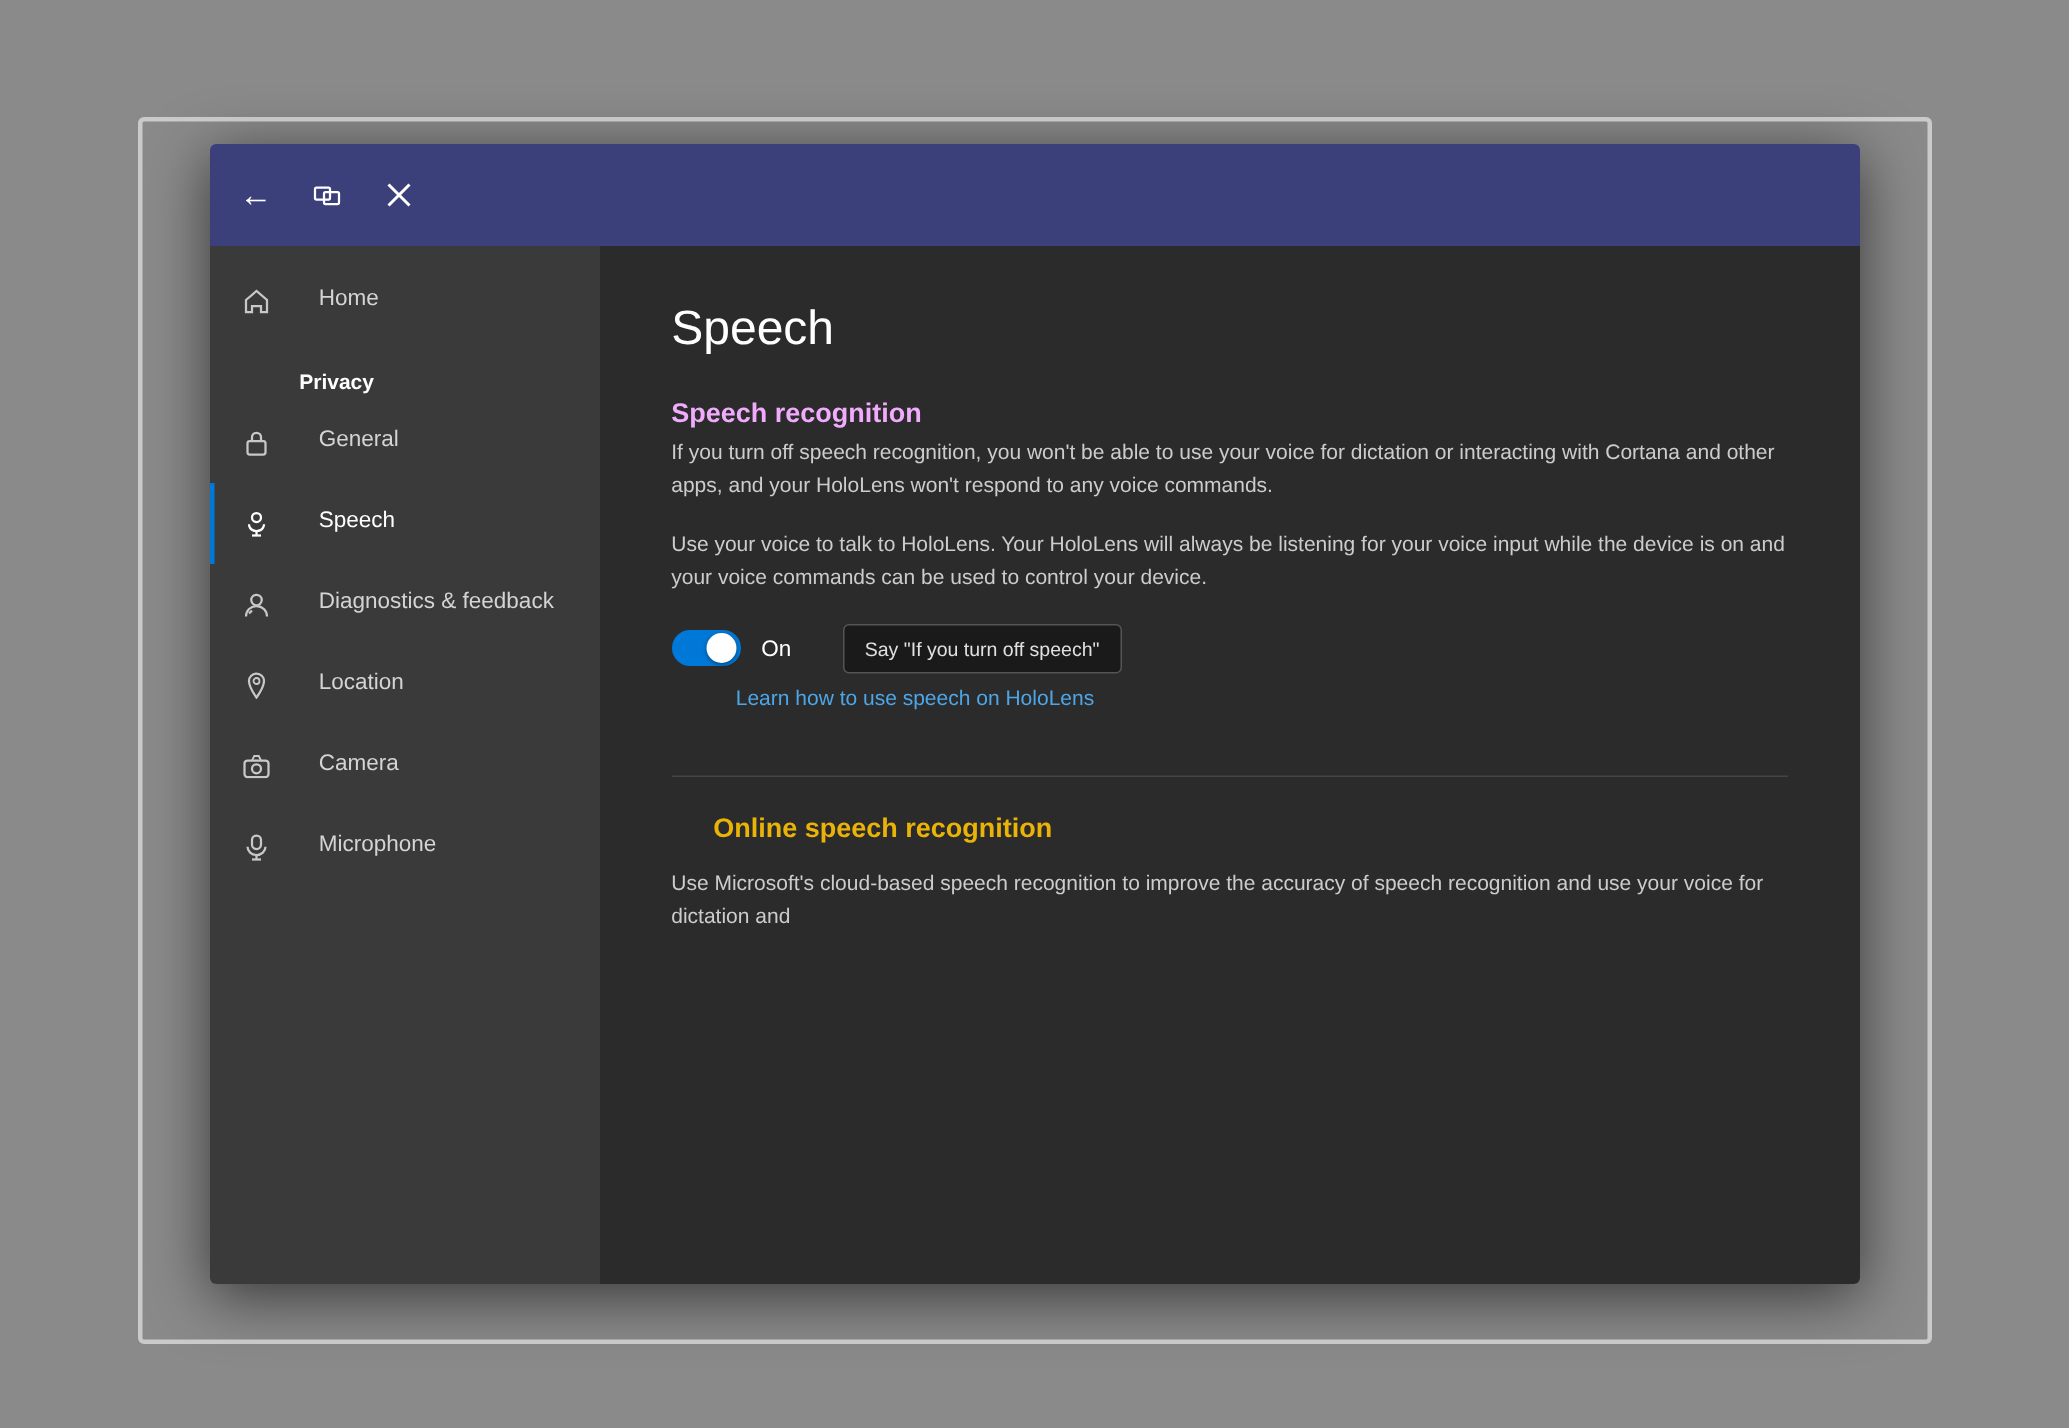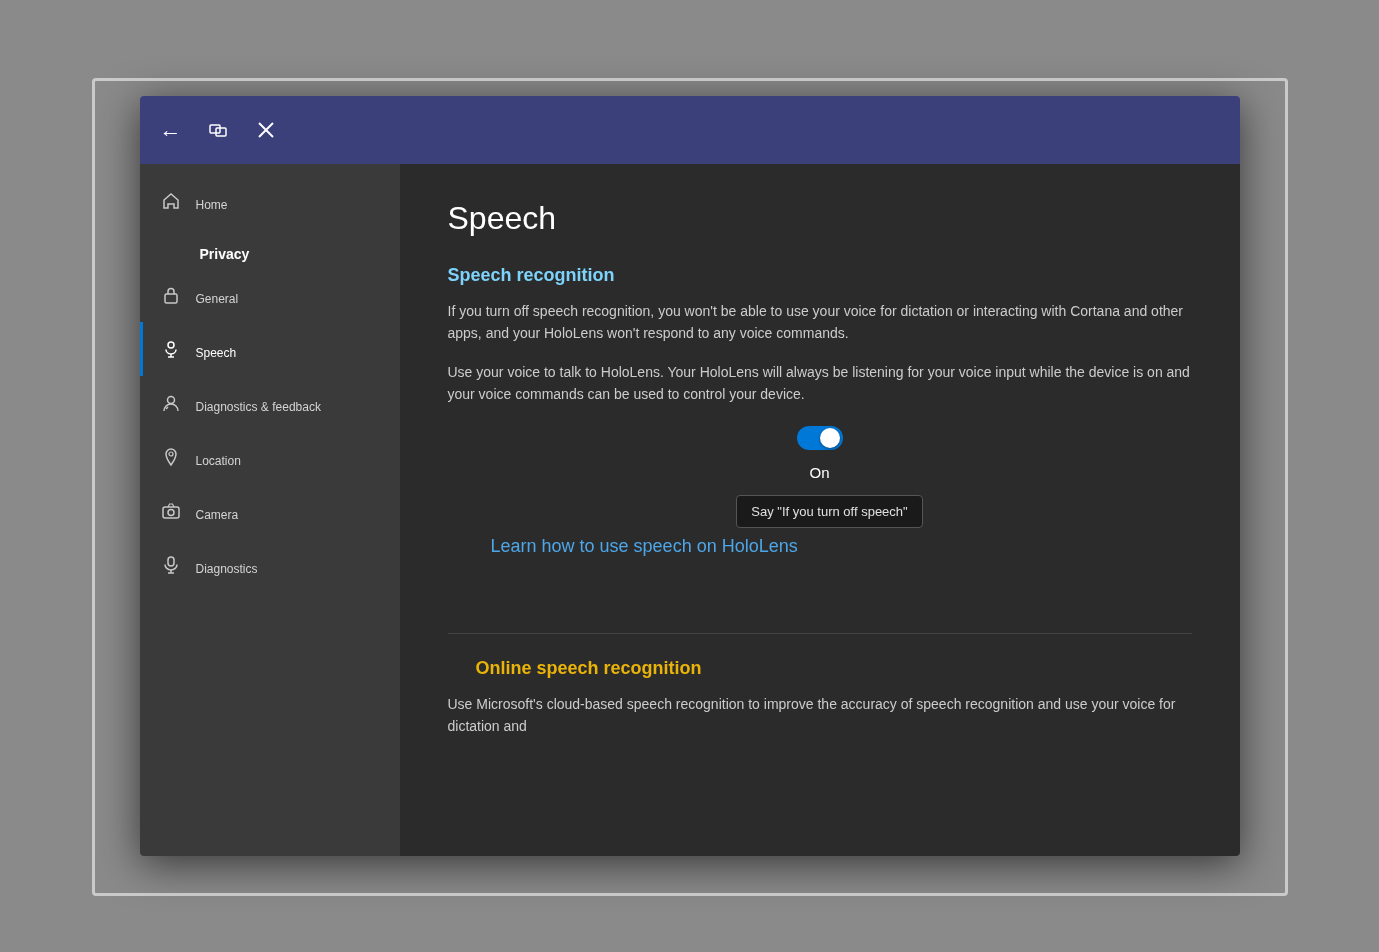--- a/index.html
+++ b/index.html
@@ -109,11 +109,11 @@
 
     .sidebar-item {
       display: flex;
-      align-items: flex-end;
-      gap: 14px;
+      align-items: flex-start;
+      gap: 31px;
       padding: 16px 20px;
       color: #d4d4d4;
-      font-size: 12px;
+      font-size: 15px;
       cursor: pointer;
       position: relative;
     }

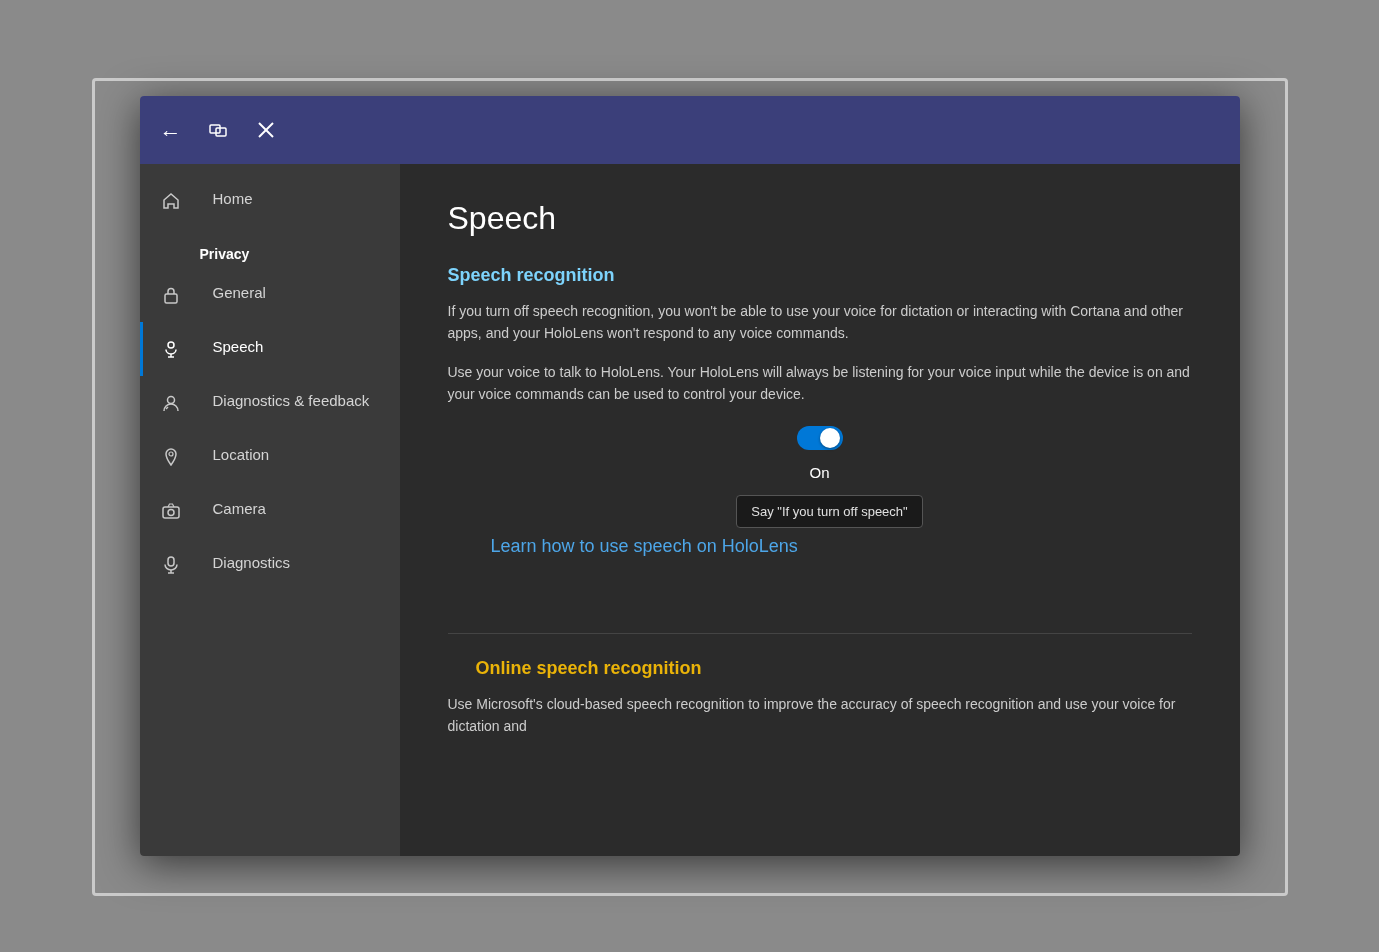--- a/index.html
+++ b/index.html
@@ -174,8 +174,8 @@
     .section-title {
       font-size: 18px;
       font-weight: 600;
-      color: #7dd3fc;
-      margin-bottom: 14px;
+      color: #f0abfc;
+      margin-bottom: 4px;
     }
 
     .section-body {

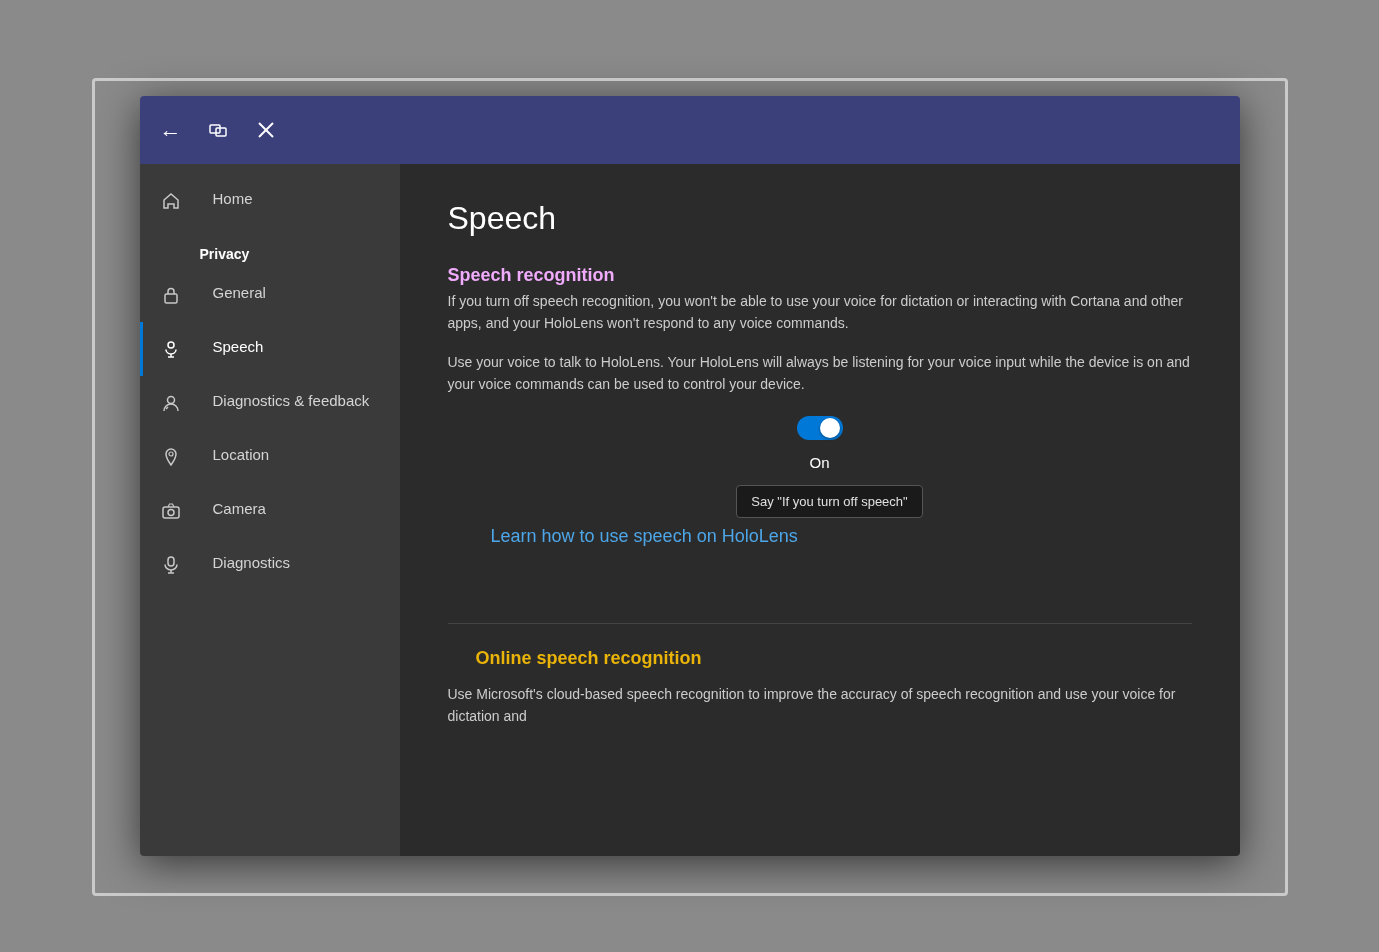--- a/index.html
+++ b/index.html
@@ -190,7 +190,6 @@
       align-items: center;
       gap: 14px;
       margin: 20px 0 8px 0;
-      flex-direction: column;
     }
 
     

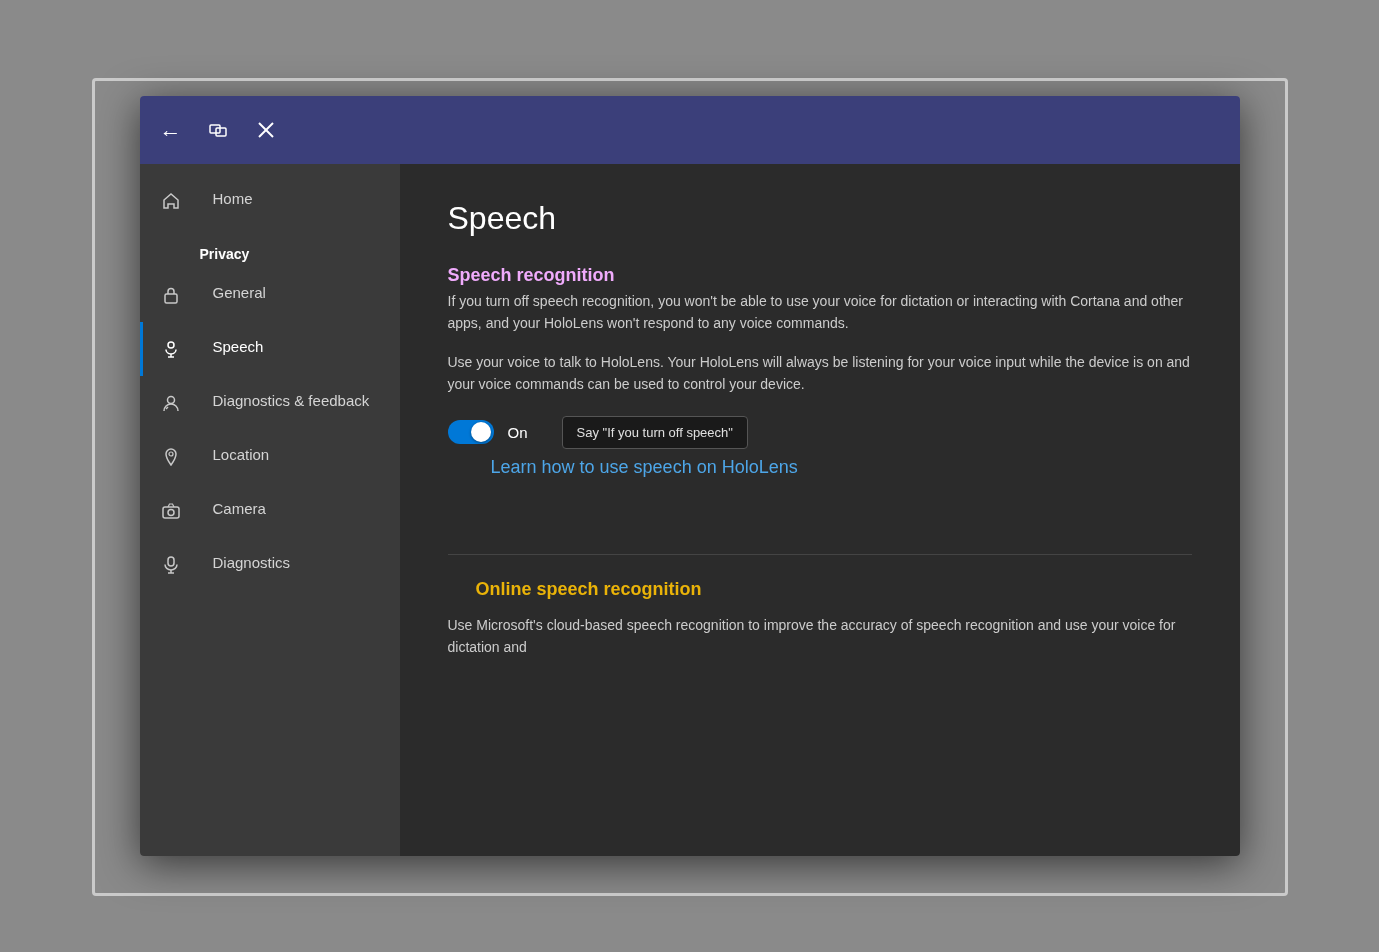--- a/index.html
+++ b/index.html
@@ -232,10 +232,10 @@
 
     .learn-link {
       color: #4da6e8;
-      font-size: 18px;
+      font-size: 14px;
       cursor: pointer;
       text-decoration: none;
-      margin-bottom: 52px;
+      margin-bottom: 20px;
       display: inline-block;
       padding-left: 43px;
     }

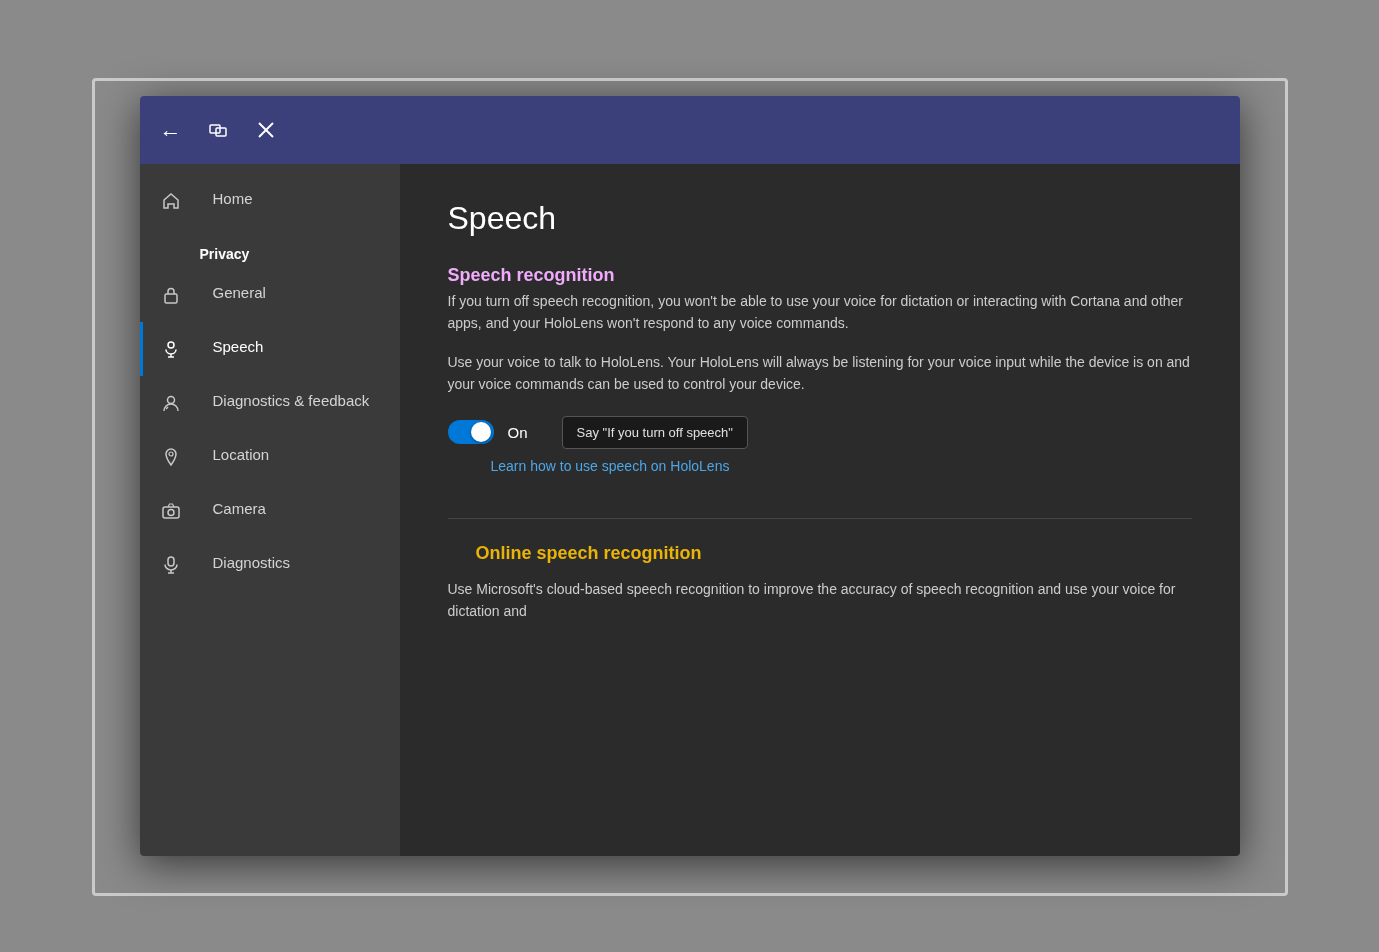--- a/index.html
+++ b/index.html
@@ -360,7 +360,7 @@
               <line x1="4" y1="17" x2="10" y2="17" stroke="#c8c8c8" stroke-width="1.5"></line>
             </svg>
           </span>
-          <span>Diagnostics</span>
+          <span>Microphone</span>
         </div>
 
       </div>

